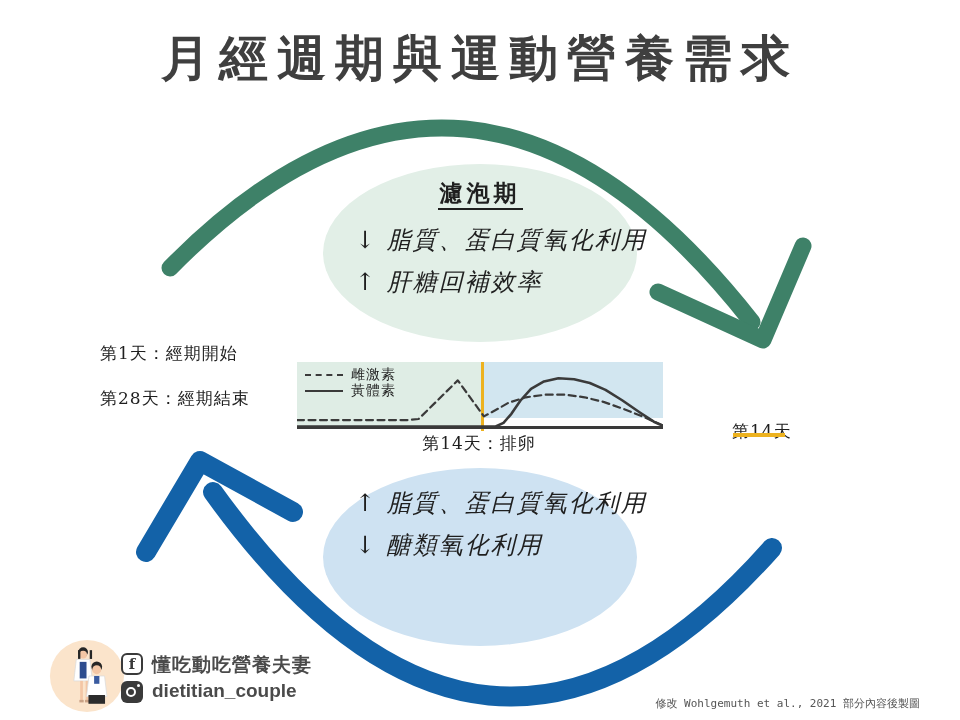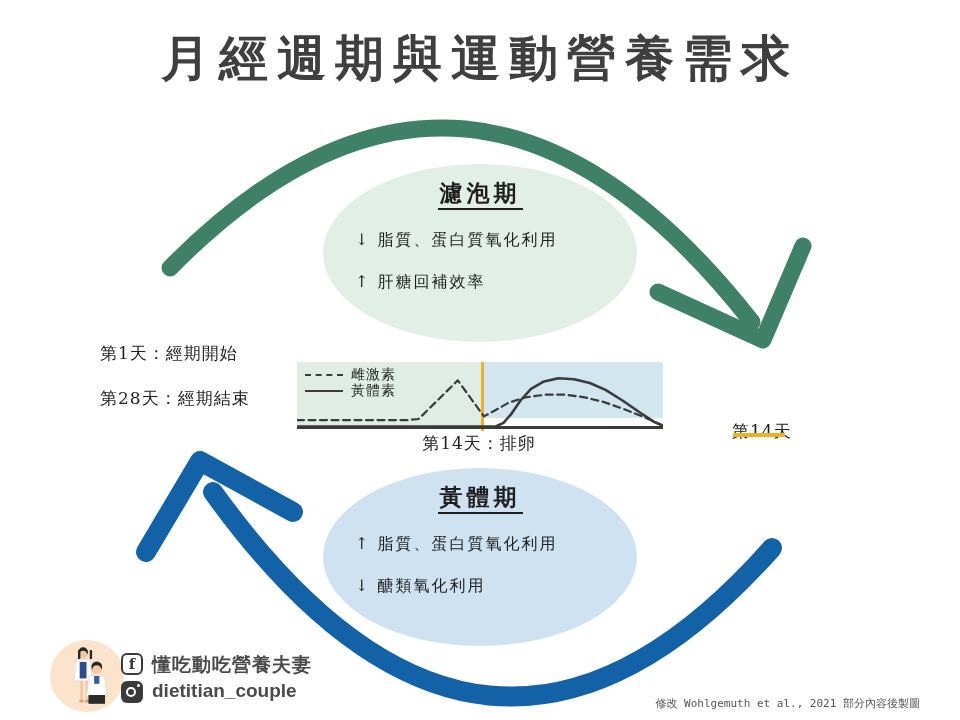--- a/index.html
+++ b/index.html
@@ -36,8 +36,8 @@
   }
   .bubble-title span{ border-bottom:2px solid #1f1f1f; padding:0 2px 2px; letter-spacing:4px; }
   .bubble-item{
-    font-size:16px; padding-left:32px; line-height:42px;
-    letter-spacing:2px; white-space:nowrap;
+    font-size:24px; padding-left:32px; line-height:42px;
+    letter-spacing:2px; white-space:nowrap;font-style:italic;
   }
 
   

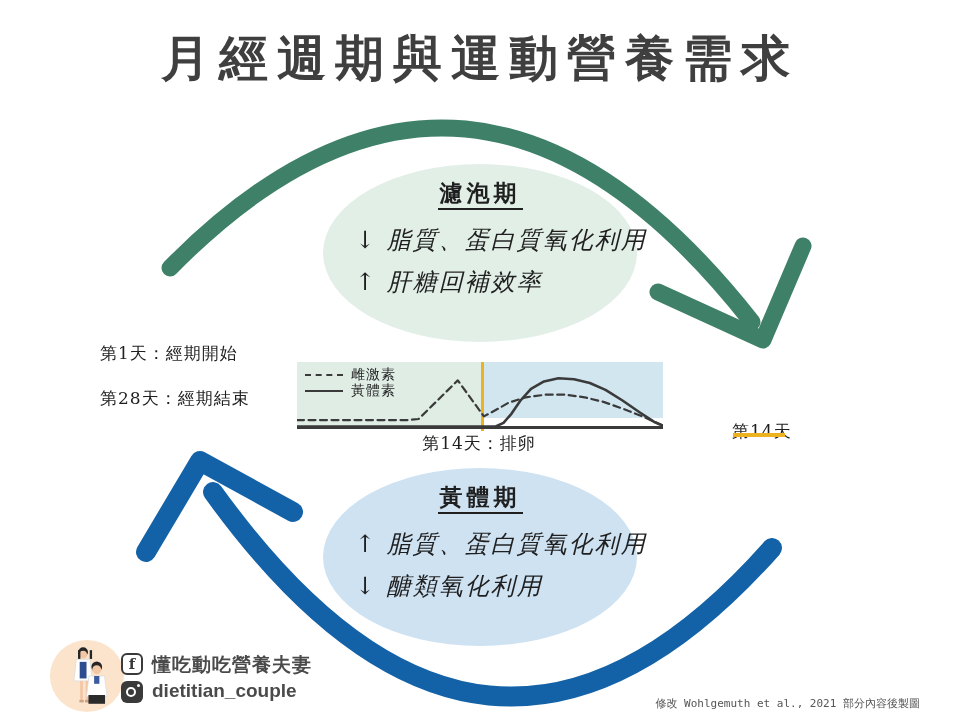--- a/index.html
+++ b/index.html
@@ -108,9 +108,6 @@
 </div>
 
 <div class="bubble blue kai">
-  <div class="bubble-title">
-    <span>黃體期</span>
-  </div>
   <div class="bubble-item">↑ 脂質、蛋白質氧化利用</div>
   <div class="bubble-item">↓ 醣類氧化利用</div>
 </div>

